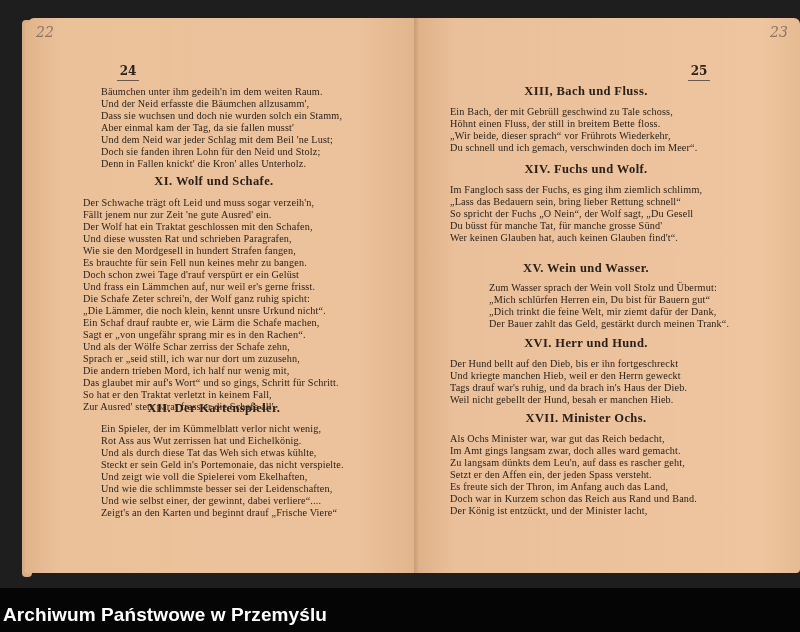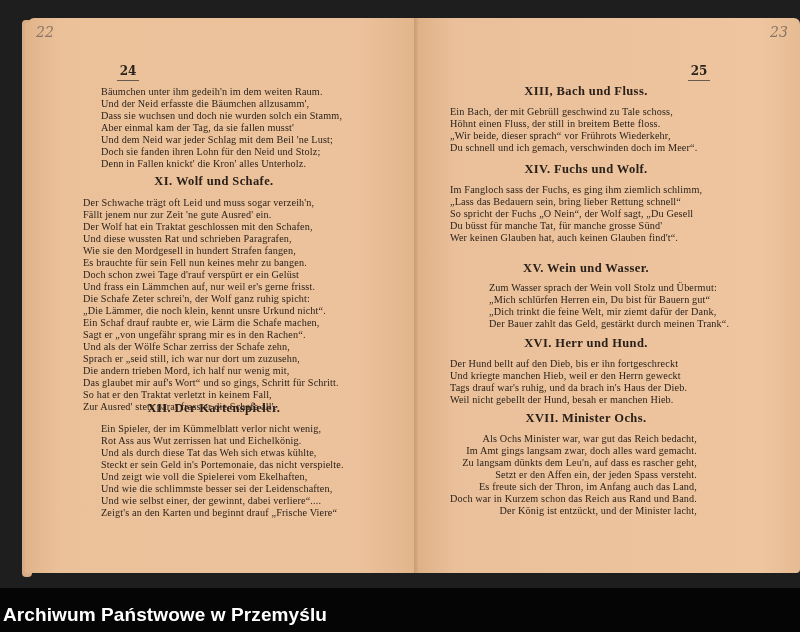--- a/index.html
+++ b/index.html
@@ -118,7 +118,7 @@
     </div>
 
     <div class="heading" style="left:0;width:336px;top:393px;">XVII. Minister Ochs.</div>
-    <div class="text" style="left:32px;top:415px;text-align:right;">
+    <div class="text" style="left:32px;top:415px;">
       <span class="line">Als Ochs Minister war, war gut das Reich bedacht,</span>
       <span class="line">Im Amt gings langsam zwar, doch alles ward gemacht.</span>
       <span class="line">Zu langsam dünkts dem Leu'n, auf dass es rascher geht,</span>

